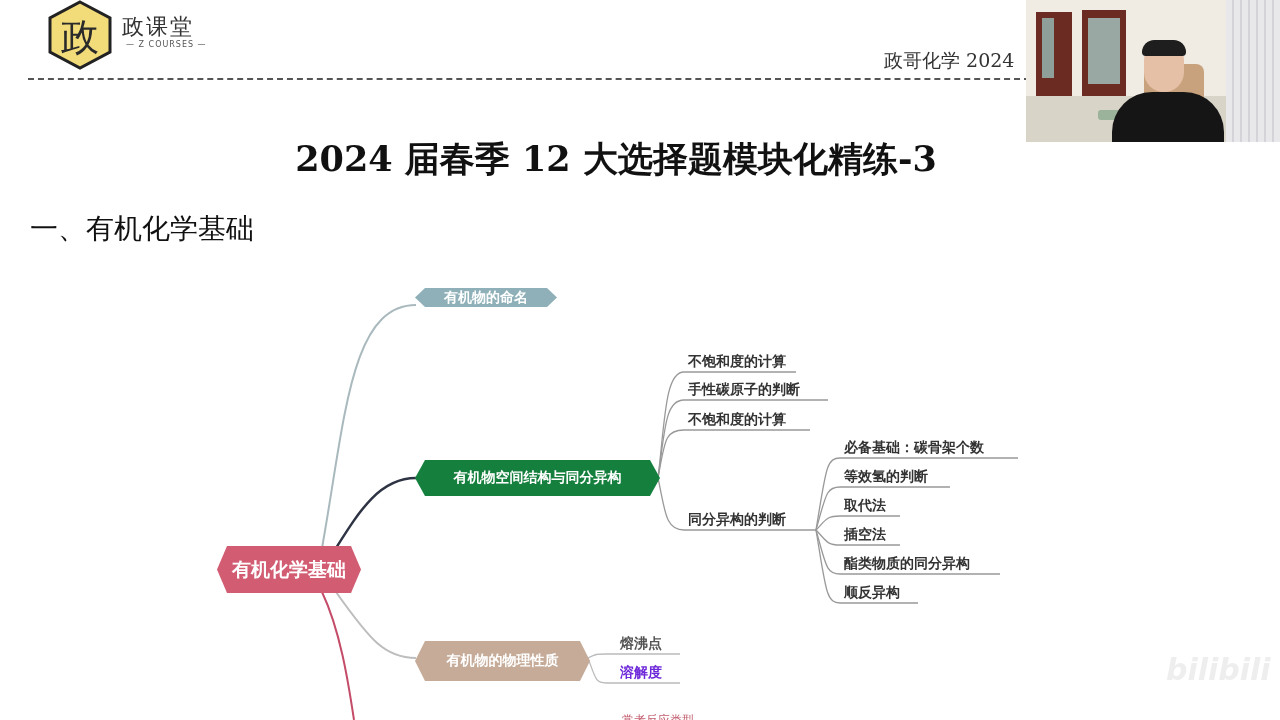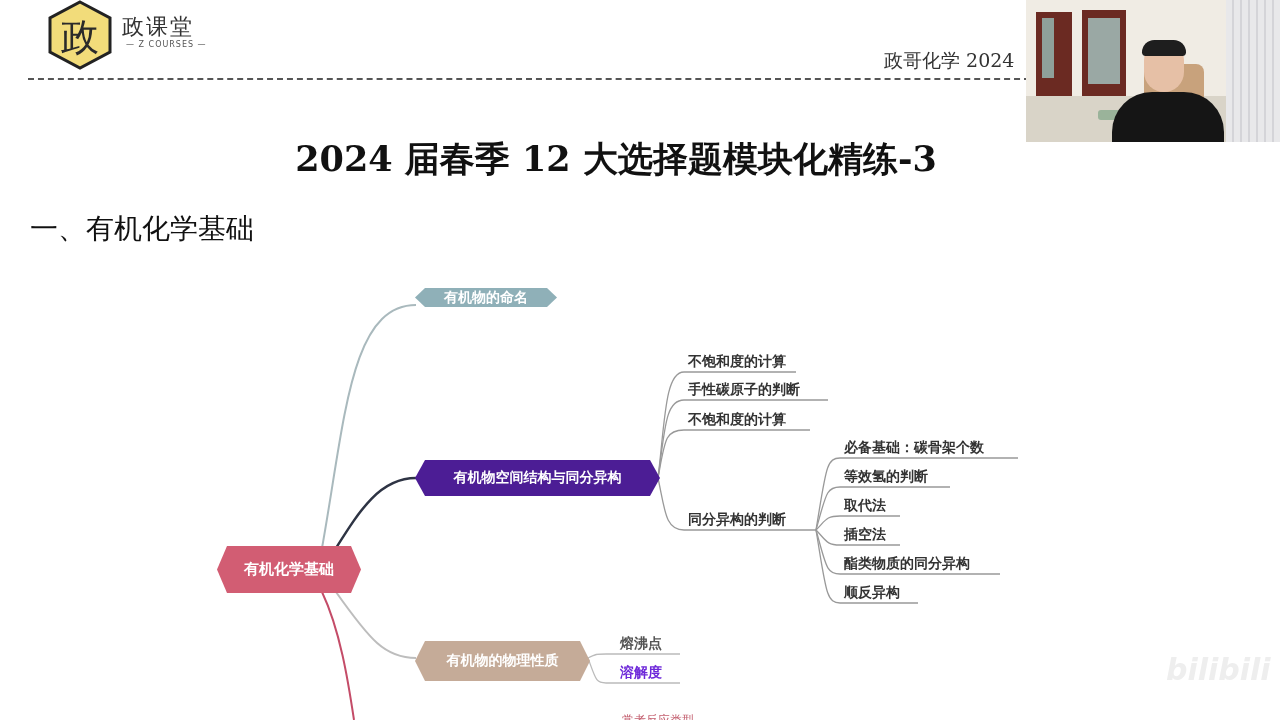--- a/index.html
+++ b/index.html
@@ -100,7 +100,7 @@
 <div class="node" style="left:415px; top:288px; width:142px; height:19px; background:#8fb0b8;">
   <span>有机物的命名</span>
 </div>
-<div class="node" style="left:415px; top:460px; width:245px; height:36px; background:#4c1d95;">
+<div class="node" style="left:415px; top:460px; width:245px; height:36px; background:#15803d;">
   <span>有机物空间结构与同分异构</span>
 </div>
 <div class="node" style="left:415px; top:641px; width:175px; height:40px; background:#c5ab98;">

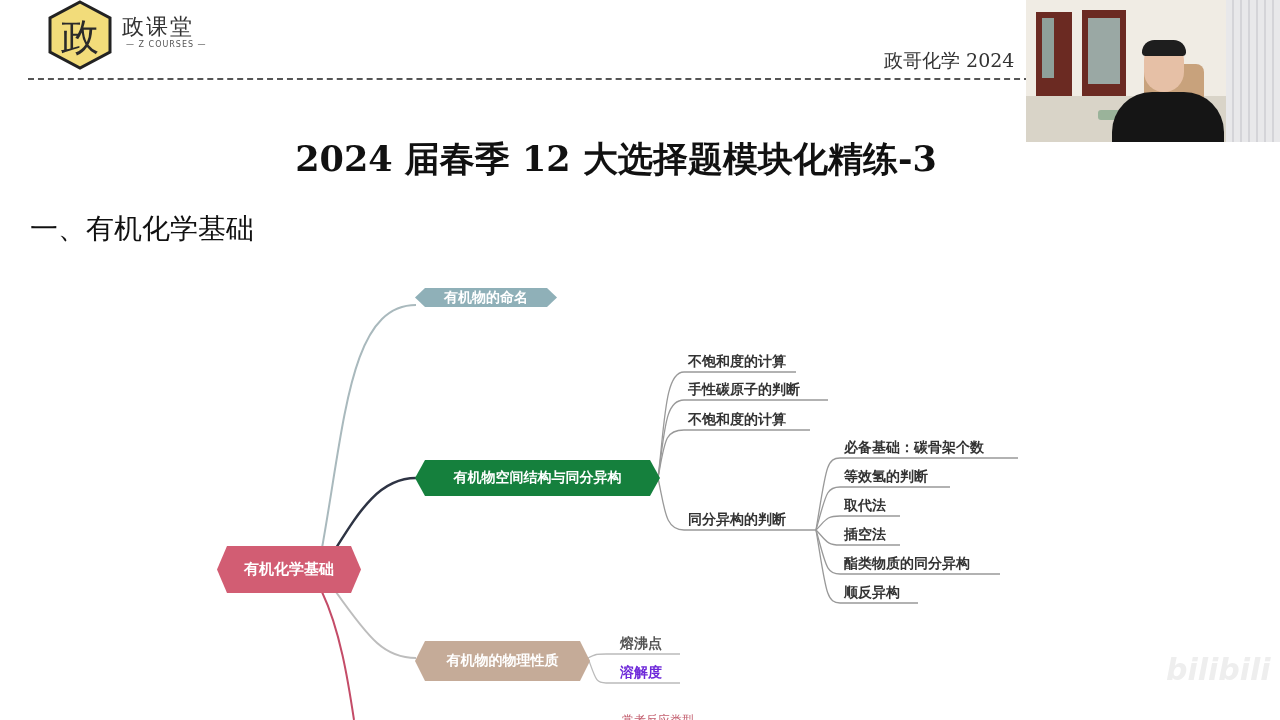--- a/index.html
+++ b/index.html
@@ -93,7 +93,7 @@
   <path d="M588,658 C596,680 596,683 606,683 L680,683" stroke="#bbb" stroke-width="1.3" fill="none"></path>
 </svg>
 
-<div class="node" style="left:217px; top:546px; width:144px; height:47px; background:#d25d73; font-size:15px;">
+<div class="node" style="left:217px; top:546px; width:144px; height:47px; background:#d25d73; font-size:19px;">
   <span>有机化学基础</span>
 </div>
 

